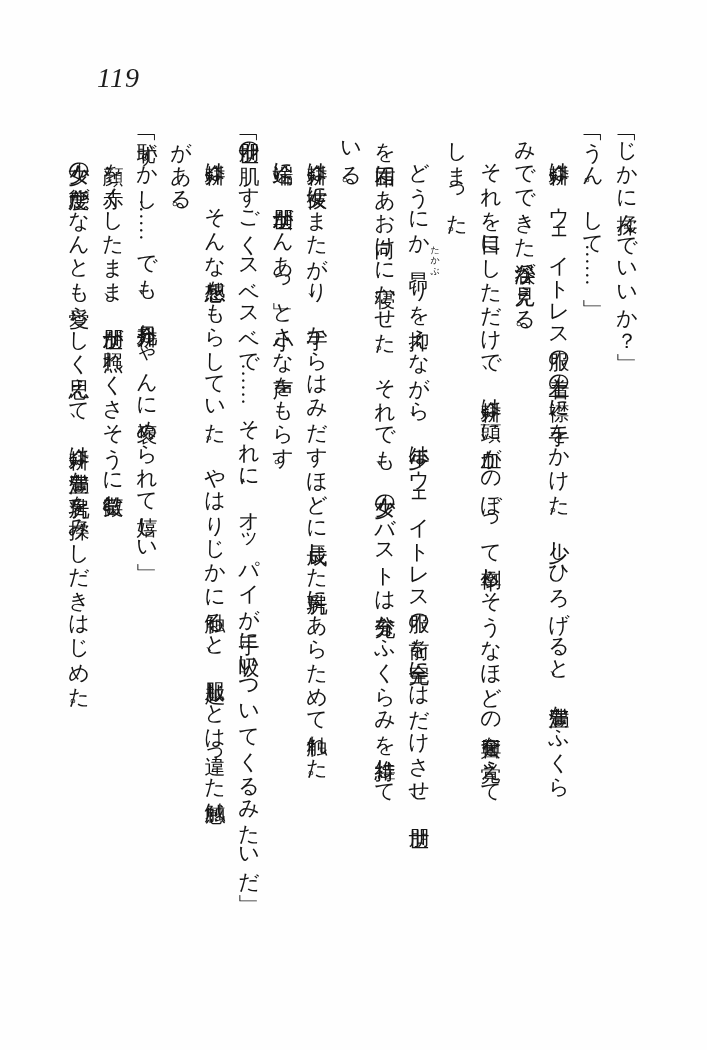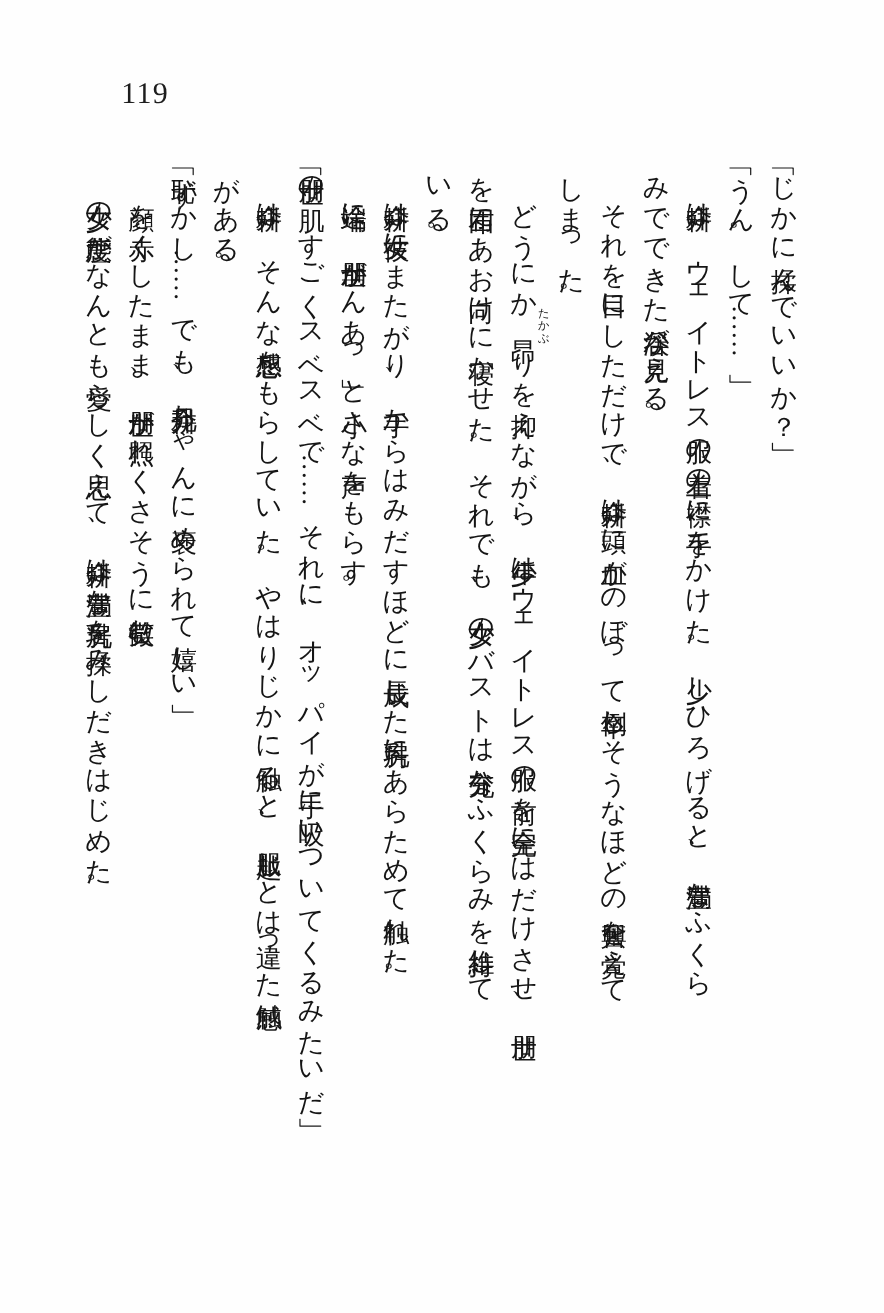--- a/index.html
+++ b/index.html
@@ -19,7 +19,8 @@
     position: absolute;
     top: 62px;
     left: 97px;
-    font-size: 24px;
+    font-style: italic;
+    font-size: 28px;
     letter-spacing: 1px;
     color: #1d1d1d;
   }

